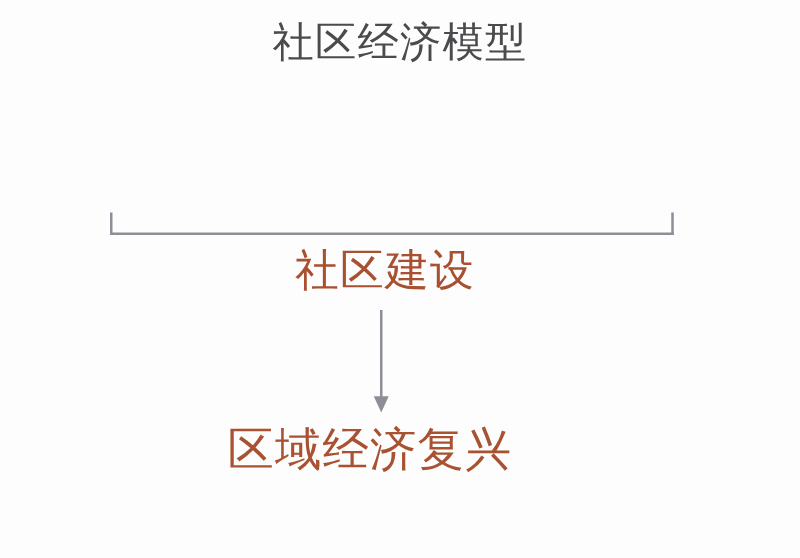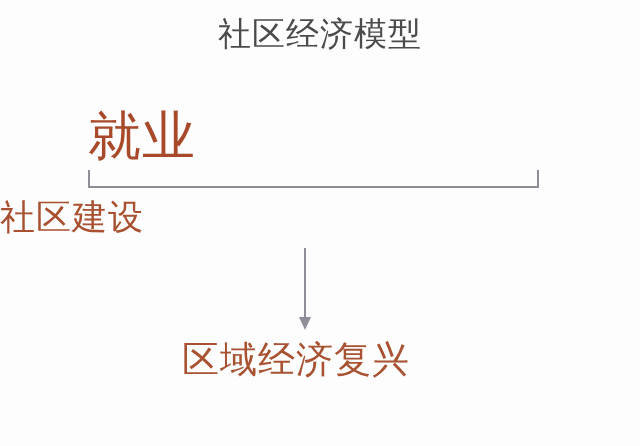--- a/index.html
+++ b/index.html
@@ -144,7 +144,6 @@
   <div class="diagram-title">社区经济模型</div>
 
   <div class="pillars-row">
-    <div class="pillar-item">就业</div>
   </div>
 
   <div class="bracket">

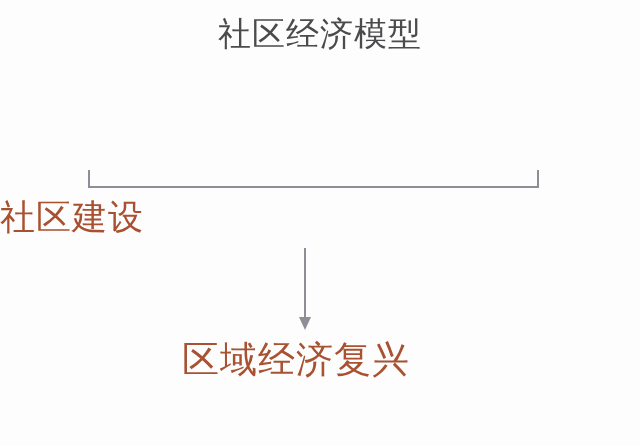--- a/index.html
+++ b/index.html
@@ -88,11 +88,13 @@
     left: 0;
     top: 196px;
     width: 548px;
+    text-align: center;
     font-size: 35px;
     line-height: 42px;
     letter-spacing: 1px;
     color: #a8502f;
     white-space: nowrap;
+    padding-left: 34px;
   }
 
   

